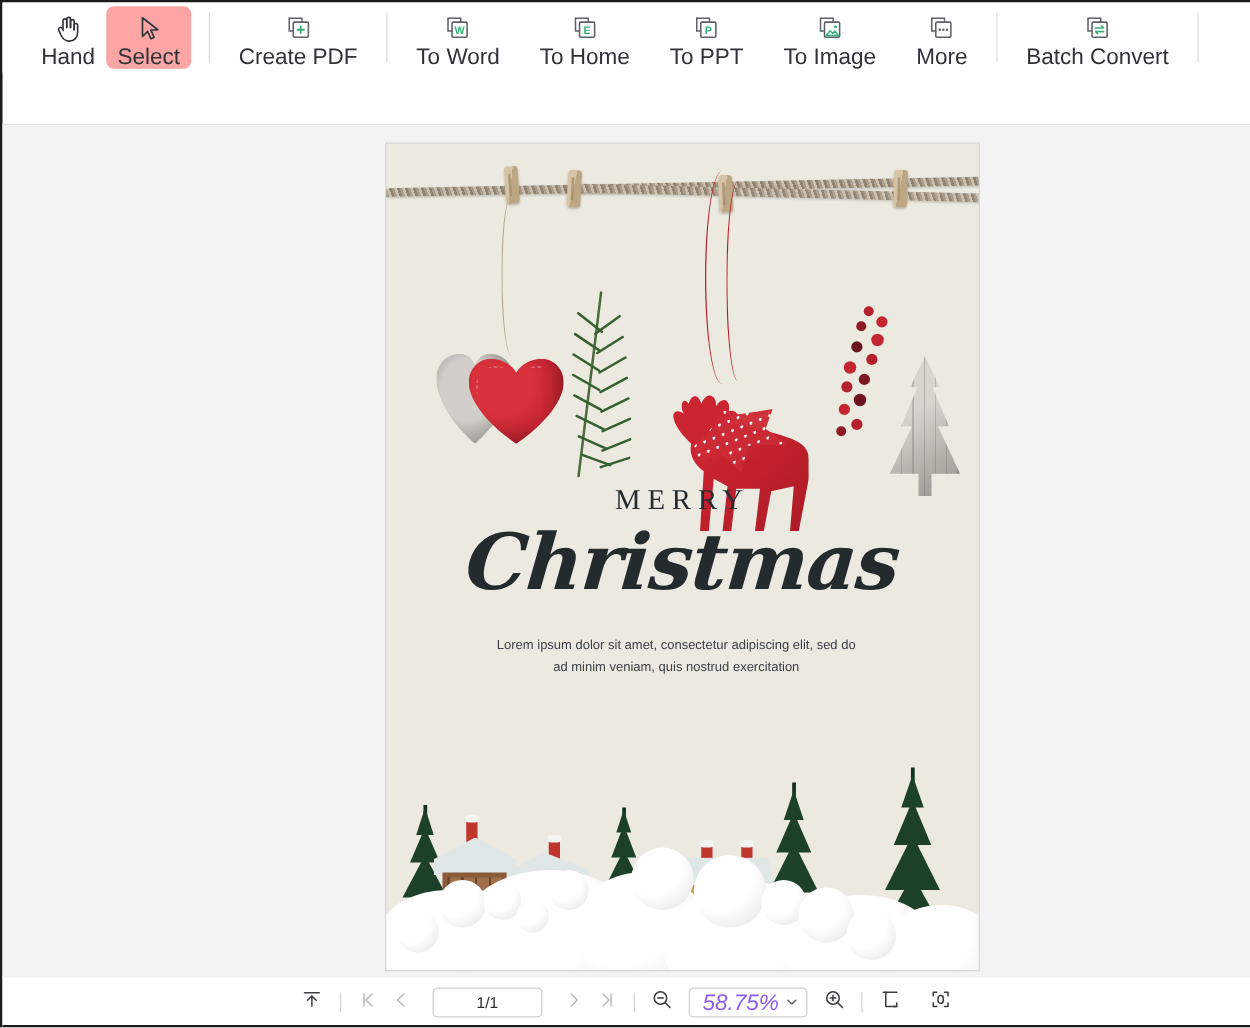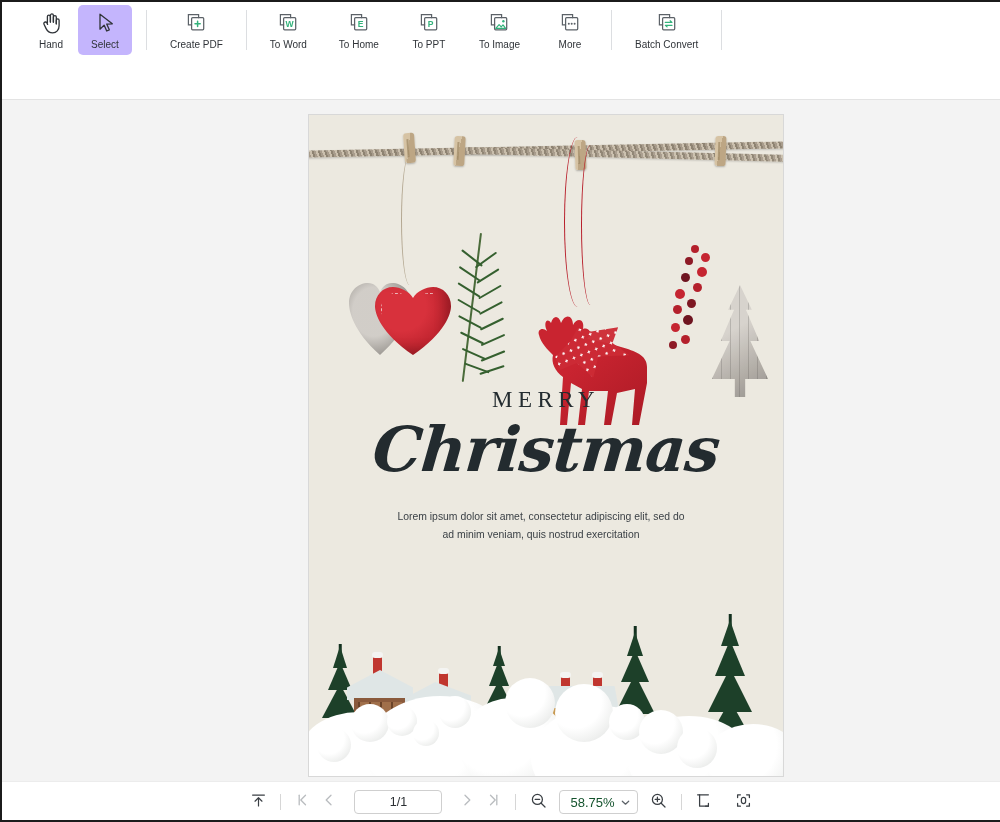--- a/index.html
+++ b/index.html
@@ -42,7 +42,7 @@
   }
   .tb-item.selected{background:#c4b5fd;}
   .tb-ico{height:24px;display:flex;align-items:center;justify-content:center;margin-bottom:3px;}
-  .tb-label{font-size:10px;color:#2f3338;white-space:nowrap;line-height:14px;}
+  .tb-label{font-size:18px;color:#2f3338;white-space:nowrap;line-height:14px;}
   .tb-sep{width:1px;height:40px;background:#dcdee1;margin:0 14px;}
   .sp{width:14px;}
 

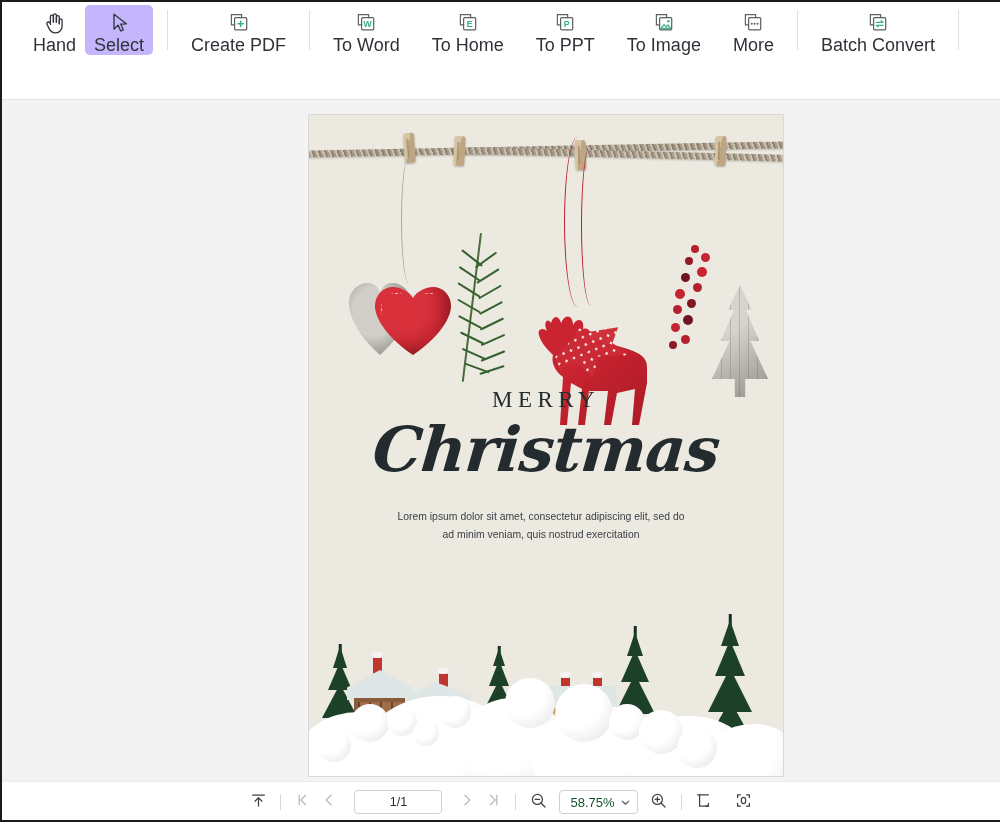--- a/index.html
+++ b/index.html
@@ -40,7 +40,7 @@
     min-width:54px;height:50px;border-radius:5px;padding:2px 9px 0;box-sizing:border-box;
     cursor:default;
   }
-  .tb-item.selected{background:#c4b5fd;}
+  .tb-item.selected{background:#fca5a5;border-radius:6px;}
   .tb-ico{height:24px;display:flex;align-items:center;justify-content:center;margin-bottom:3px;}
   .tb-label{font-size:18px;color:#2f3338;white-space:nowrap;line-height:14px;}
   .tb-sep{width:1px;height:40px;background:#dcdee1;margin:0 14px;}

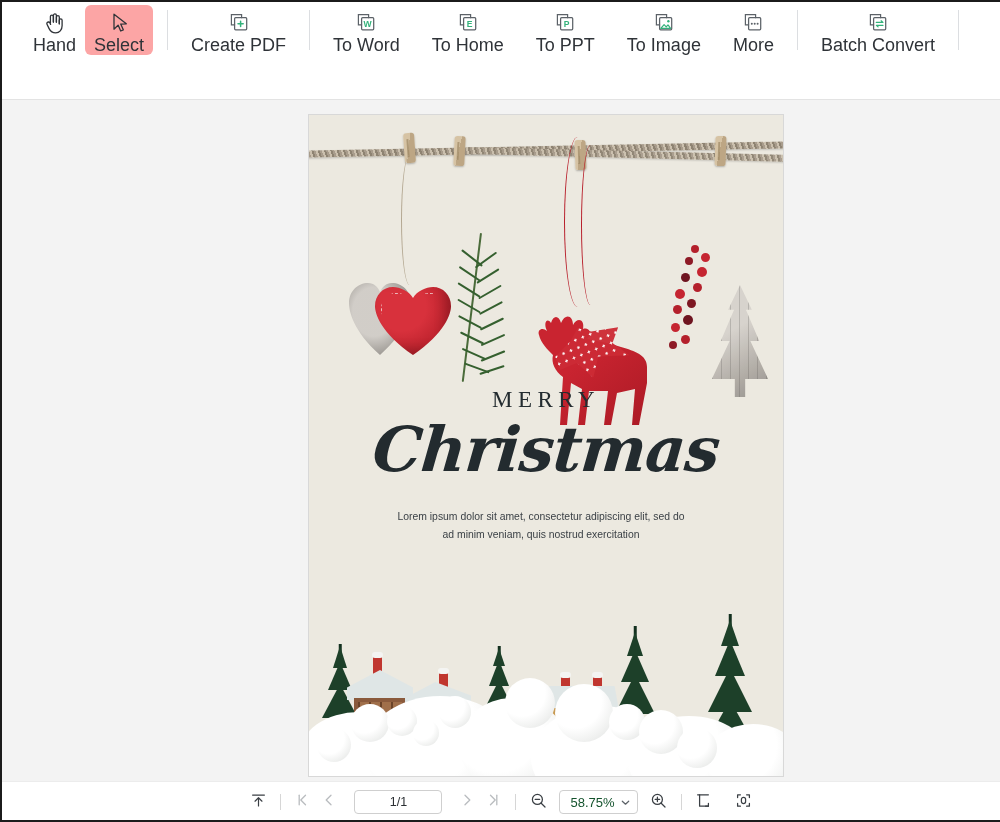--- a/index.html
+++ b/index.html
@@ -189,7 +189,7 @@
     height:22px;border:1px solid #cfcfcf;border-radius:4px;background:#fff;
     display:flex;align-items:center;gap:6px;padding:0 7px 0 10px;margin:0 8px;
   }
-  .zoomval{font-size:13px;color:#14532d;}
+  .zoomval{font-size:18px;color:#8b5cf6;font-style:italic;}
   .gap-lg{width:14px;}
   .bottomline{position:absolute;left:0;right:0;bottom:0;height:2px;background:#1b1b1b;}
 </style>

